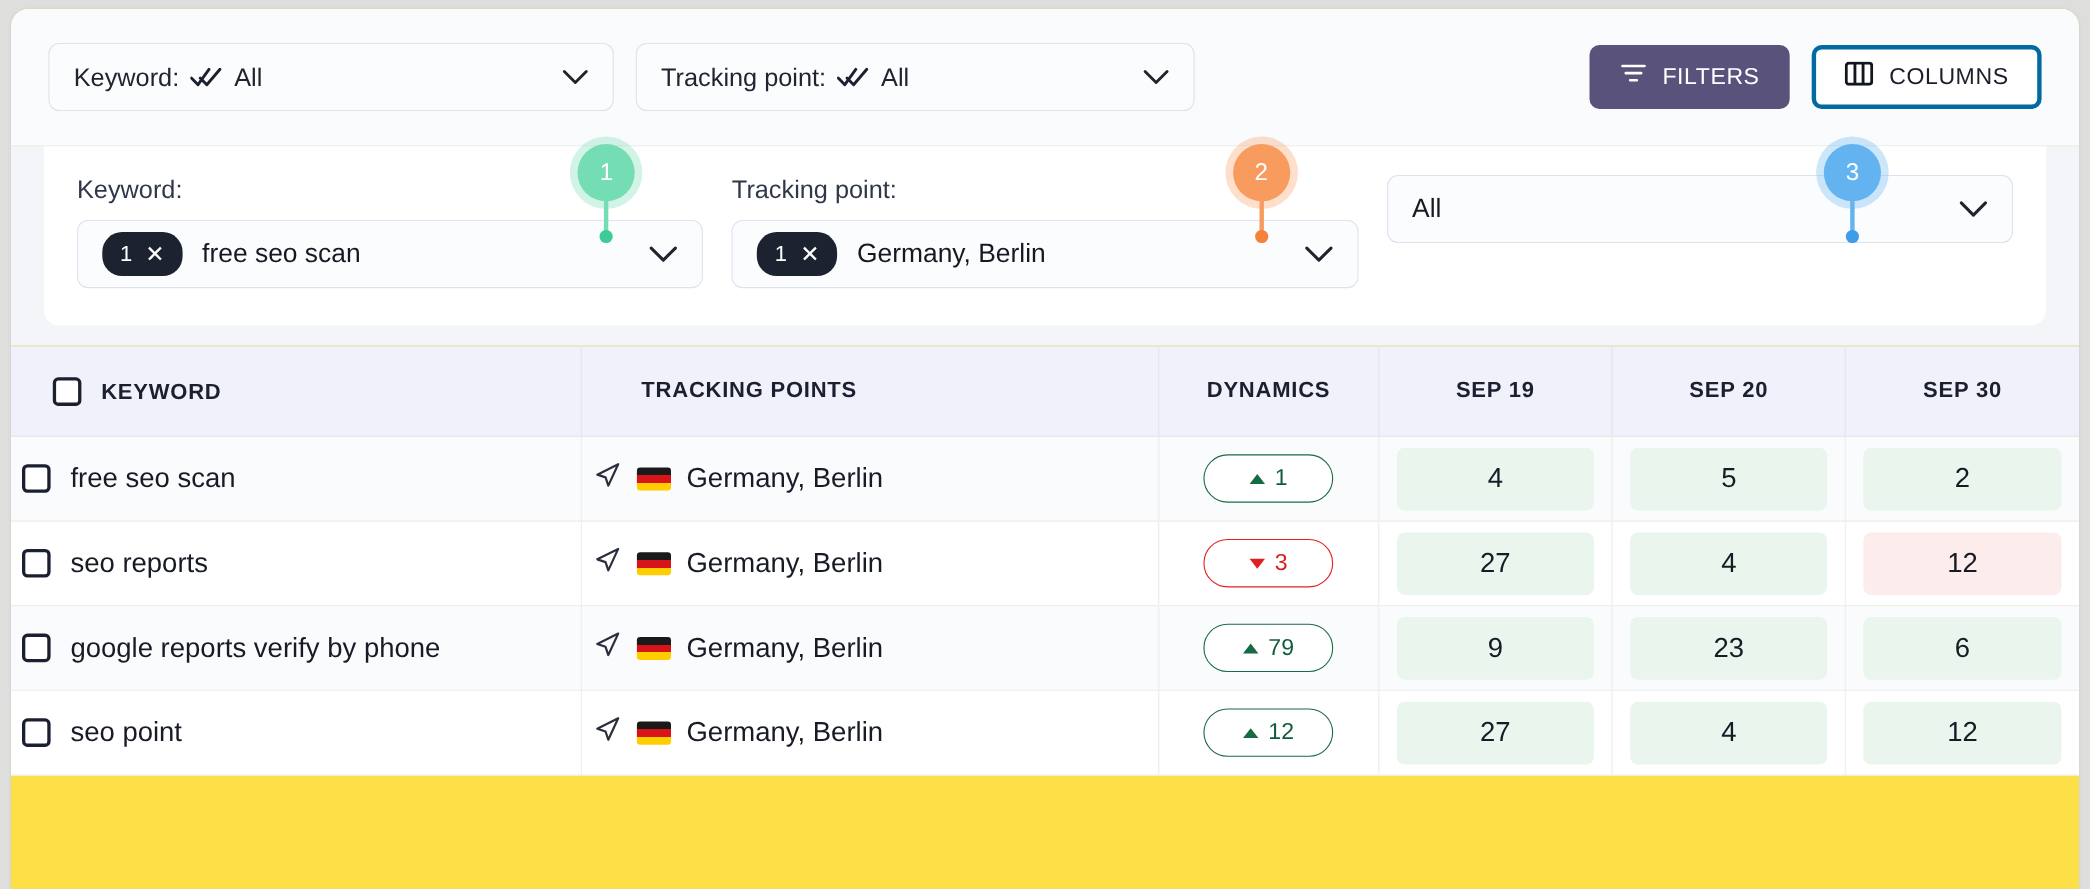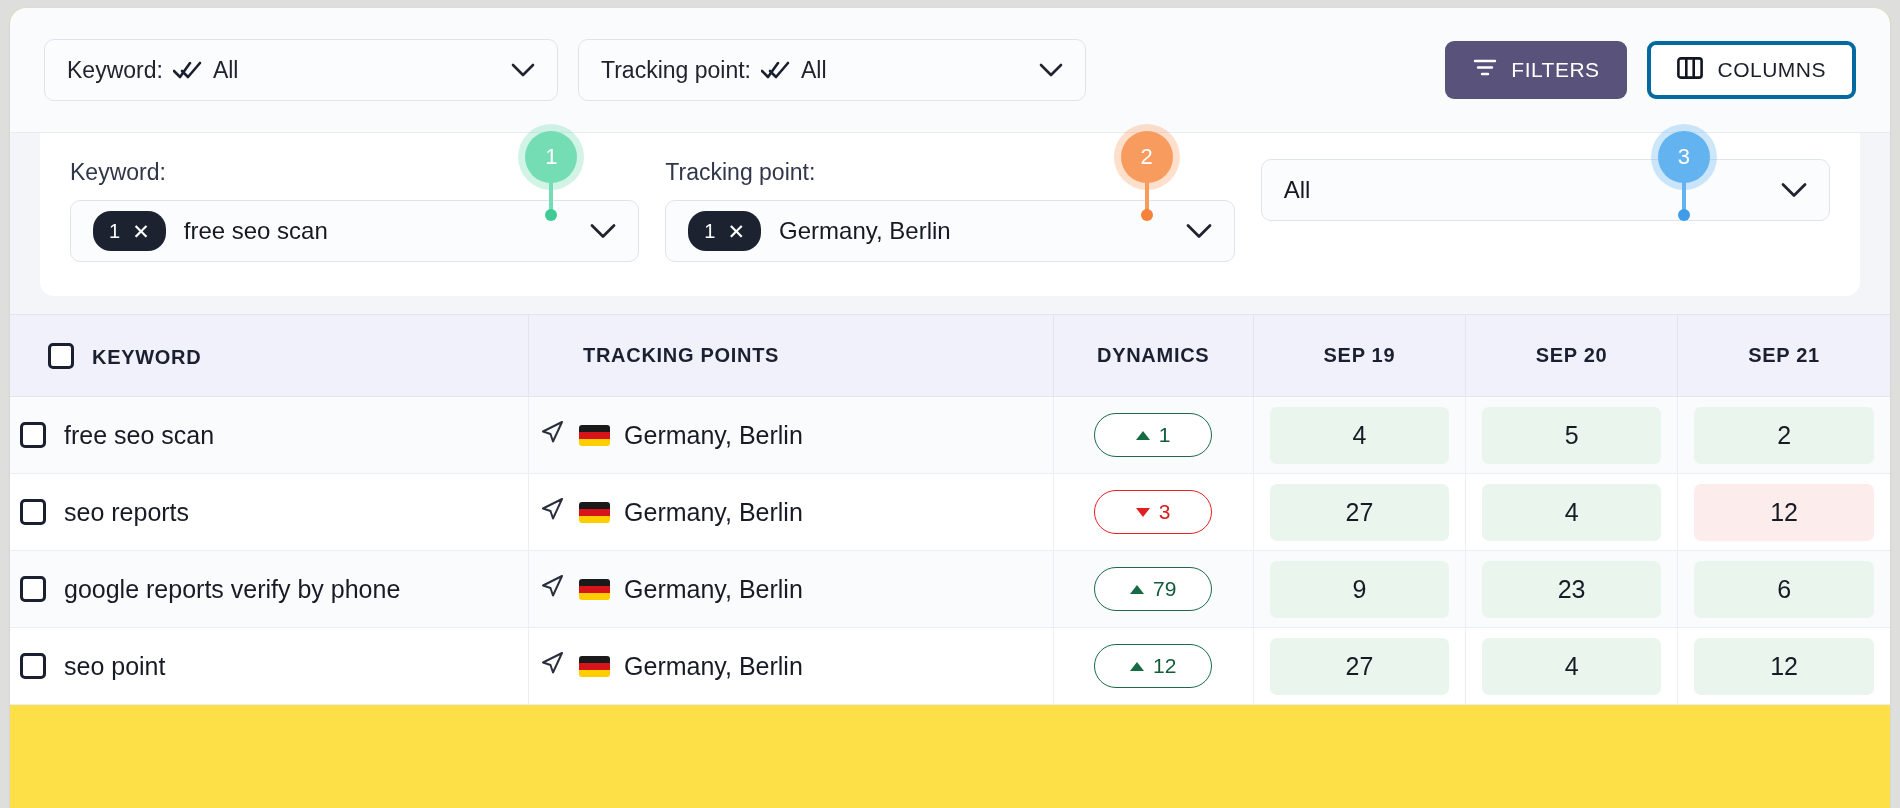--- a/index.html
+++ b/index.html
@@ -419,7 +419,7 @@
         <th>DYNAMICS</th>
         <th>SEP 19</th>
         <th>SEP 20</th>
-        <th style="border-right:none">SEP 21</th>
+        <th style="border-right:none">SEP 30</th>
       </tr>
     </thead>
     <tbody id="tbody">

